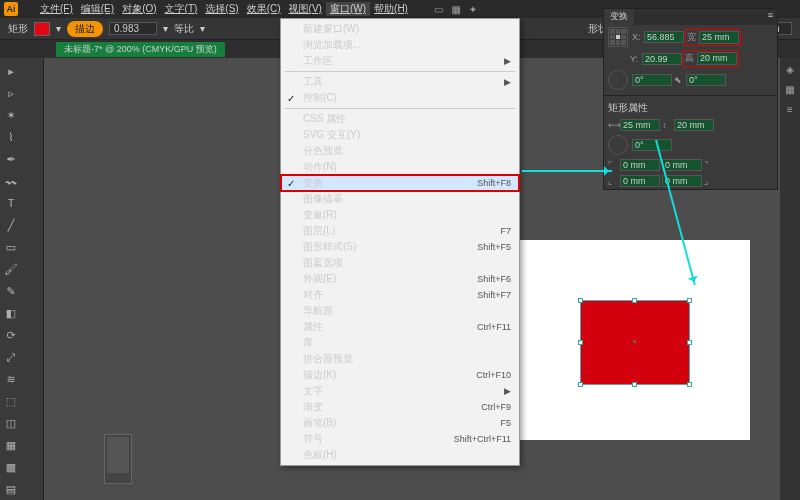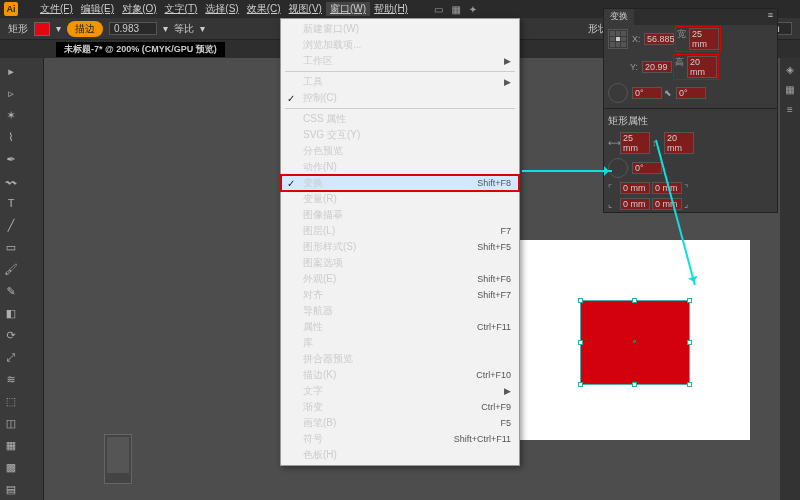--- a/index.html
+++ b/index.html
@@ -42,7 +42,7 @@
 .panel .ptabs .pm{margin-left:auto;padding:1px 4px;}
 .panel .row{display:flex;align-items:center;padding:2px 4px;gap:2px;}
 .panel .row label{font-size:9px;color:#999;width:10px;}
-.panel .fld{background:#7f1d1d;border:1px solid #555;width:30px;padding:0 2px;font-size:9px;}
+.panel .fld{background:#14532d;border:1px solid #555;width:40px;padding:0 2px;font-size:9px;}
 .panel .ref{width:20px;height:20px;border:1px solid #555;display:grid;grid-template:repeat(3,1fr)/repeat(3,1fr);gap:1px;padding:1px;margin-right:2px;}
 .panel .ref div{background:#555;}
 .panel .ref div.on{background:#ccc;}

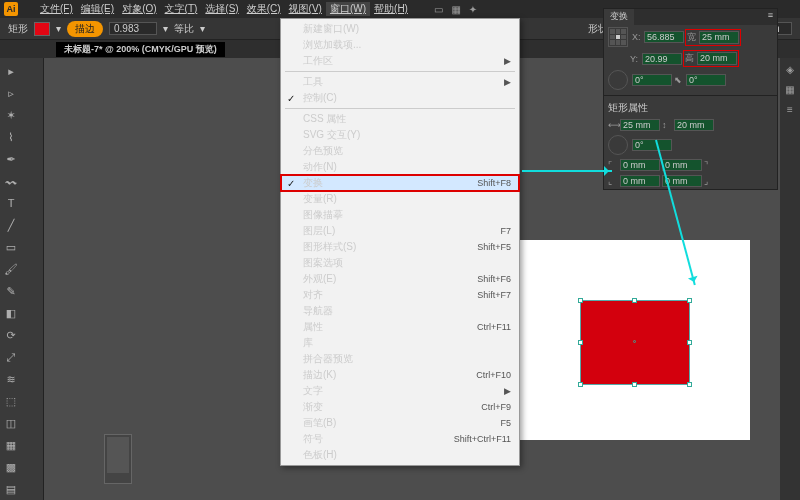--- a/index.html
+++ b/index.html
@@ -17,7 +17,7 @@
 .optbar .right{margin-left:auto;display:flex;gap:6px;align-items:center;}
 .optbar .right .sw2{width:16px;height:14px;background:#3a3a3a;border:1px solid #555;}
 .tabbar{background:#2e2e2e;height:18px;display:flex;align-items:center;padding-left:56px;}
-.tabbar .tab{background:#000000;padding:1px 8px;font-size:9px;font-weight:bold;}
+.tabbar .tab{background:#15803d;padding:1px 8px;font-size:9px;}
 .main{position:absolute;left:0;top:58px;right:0;bottom:0;}
 .tools{position:absolute;left:0;top:0;width:44px;bottom:0;background:#3a3a3a;border-right:1px solid #222;display:flex;flex-wrap:wrap;padding-top:2px;}
 .tools .t{width:20px;height:20px;margin:1px;display:flex;align-items:center;justify-content:center;font-size:11px;opacity:.8;}

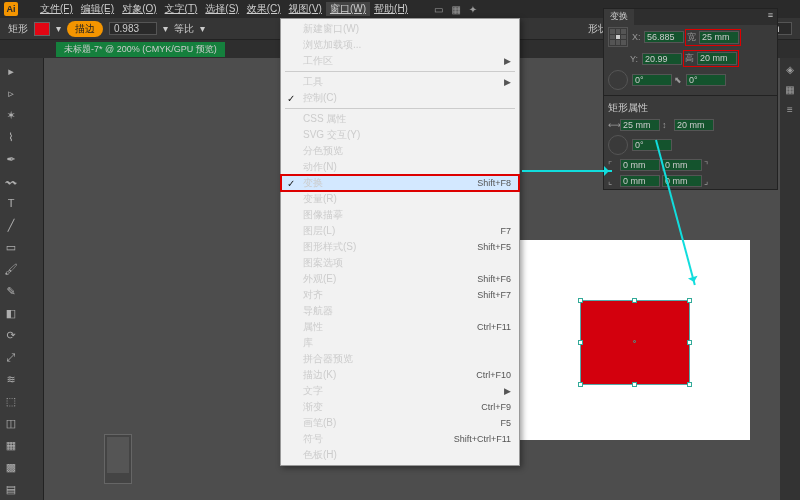--- a/index.html
+++ b/index.html
@@ -193,10 +193,10 @@
       <span class="sc">Shift+F8</span>
     </div>
     <div class="item">
+      <span>图像描摹</span>
+    </div>
+    <div class="item">
       <span>变量(R)</span>
-    </div>
-    <div class="item">
-      <span>图像描摹</span>
     </div>
     <div class="item">
       <span>图层(L)</span>

